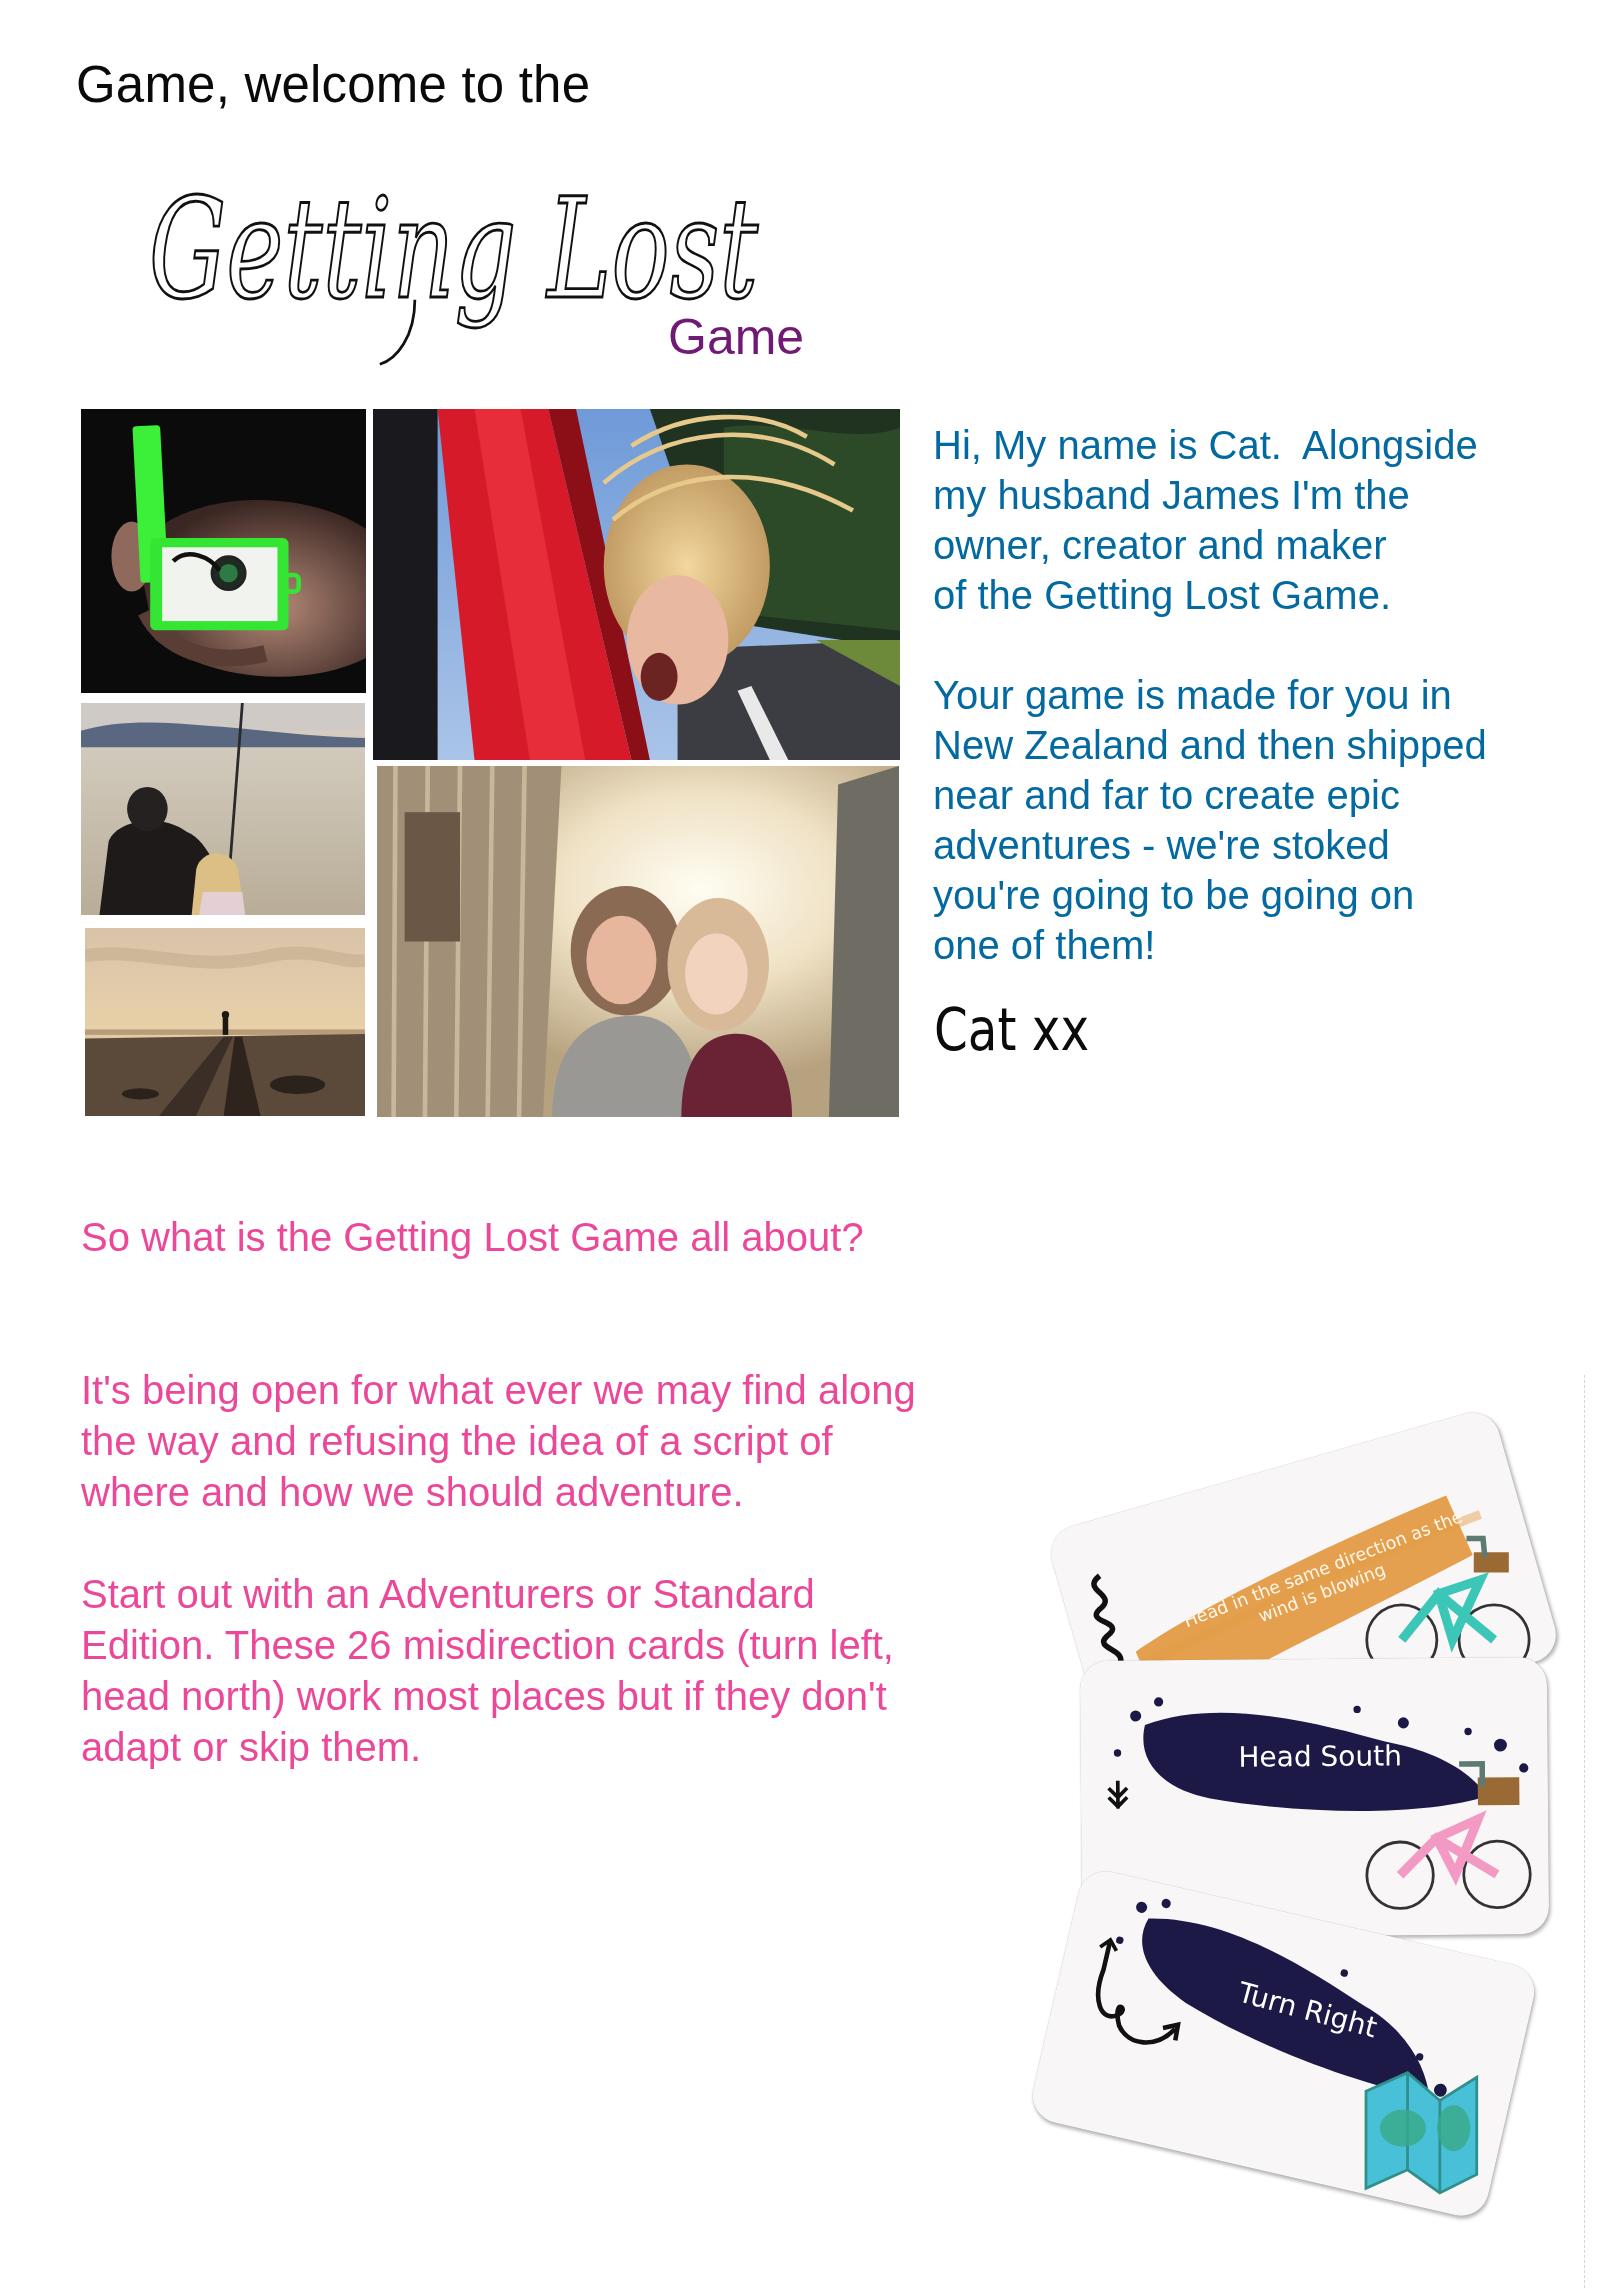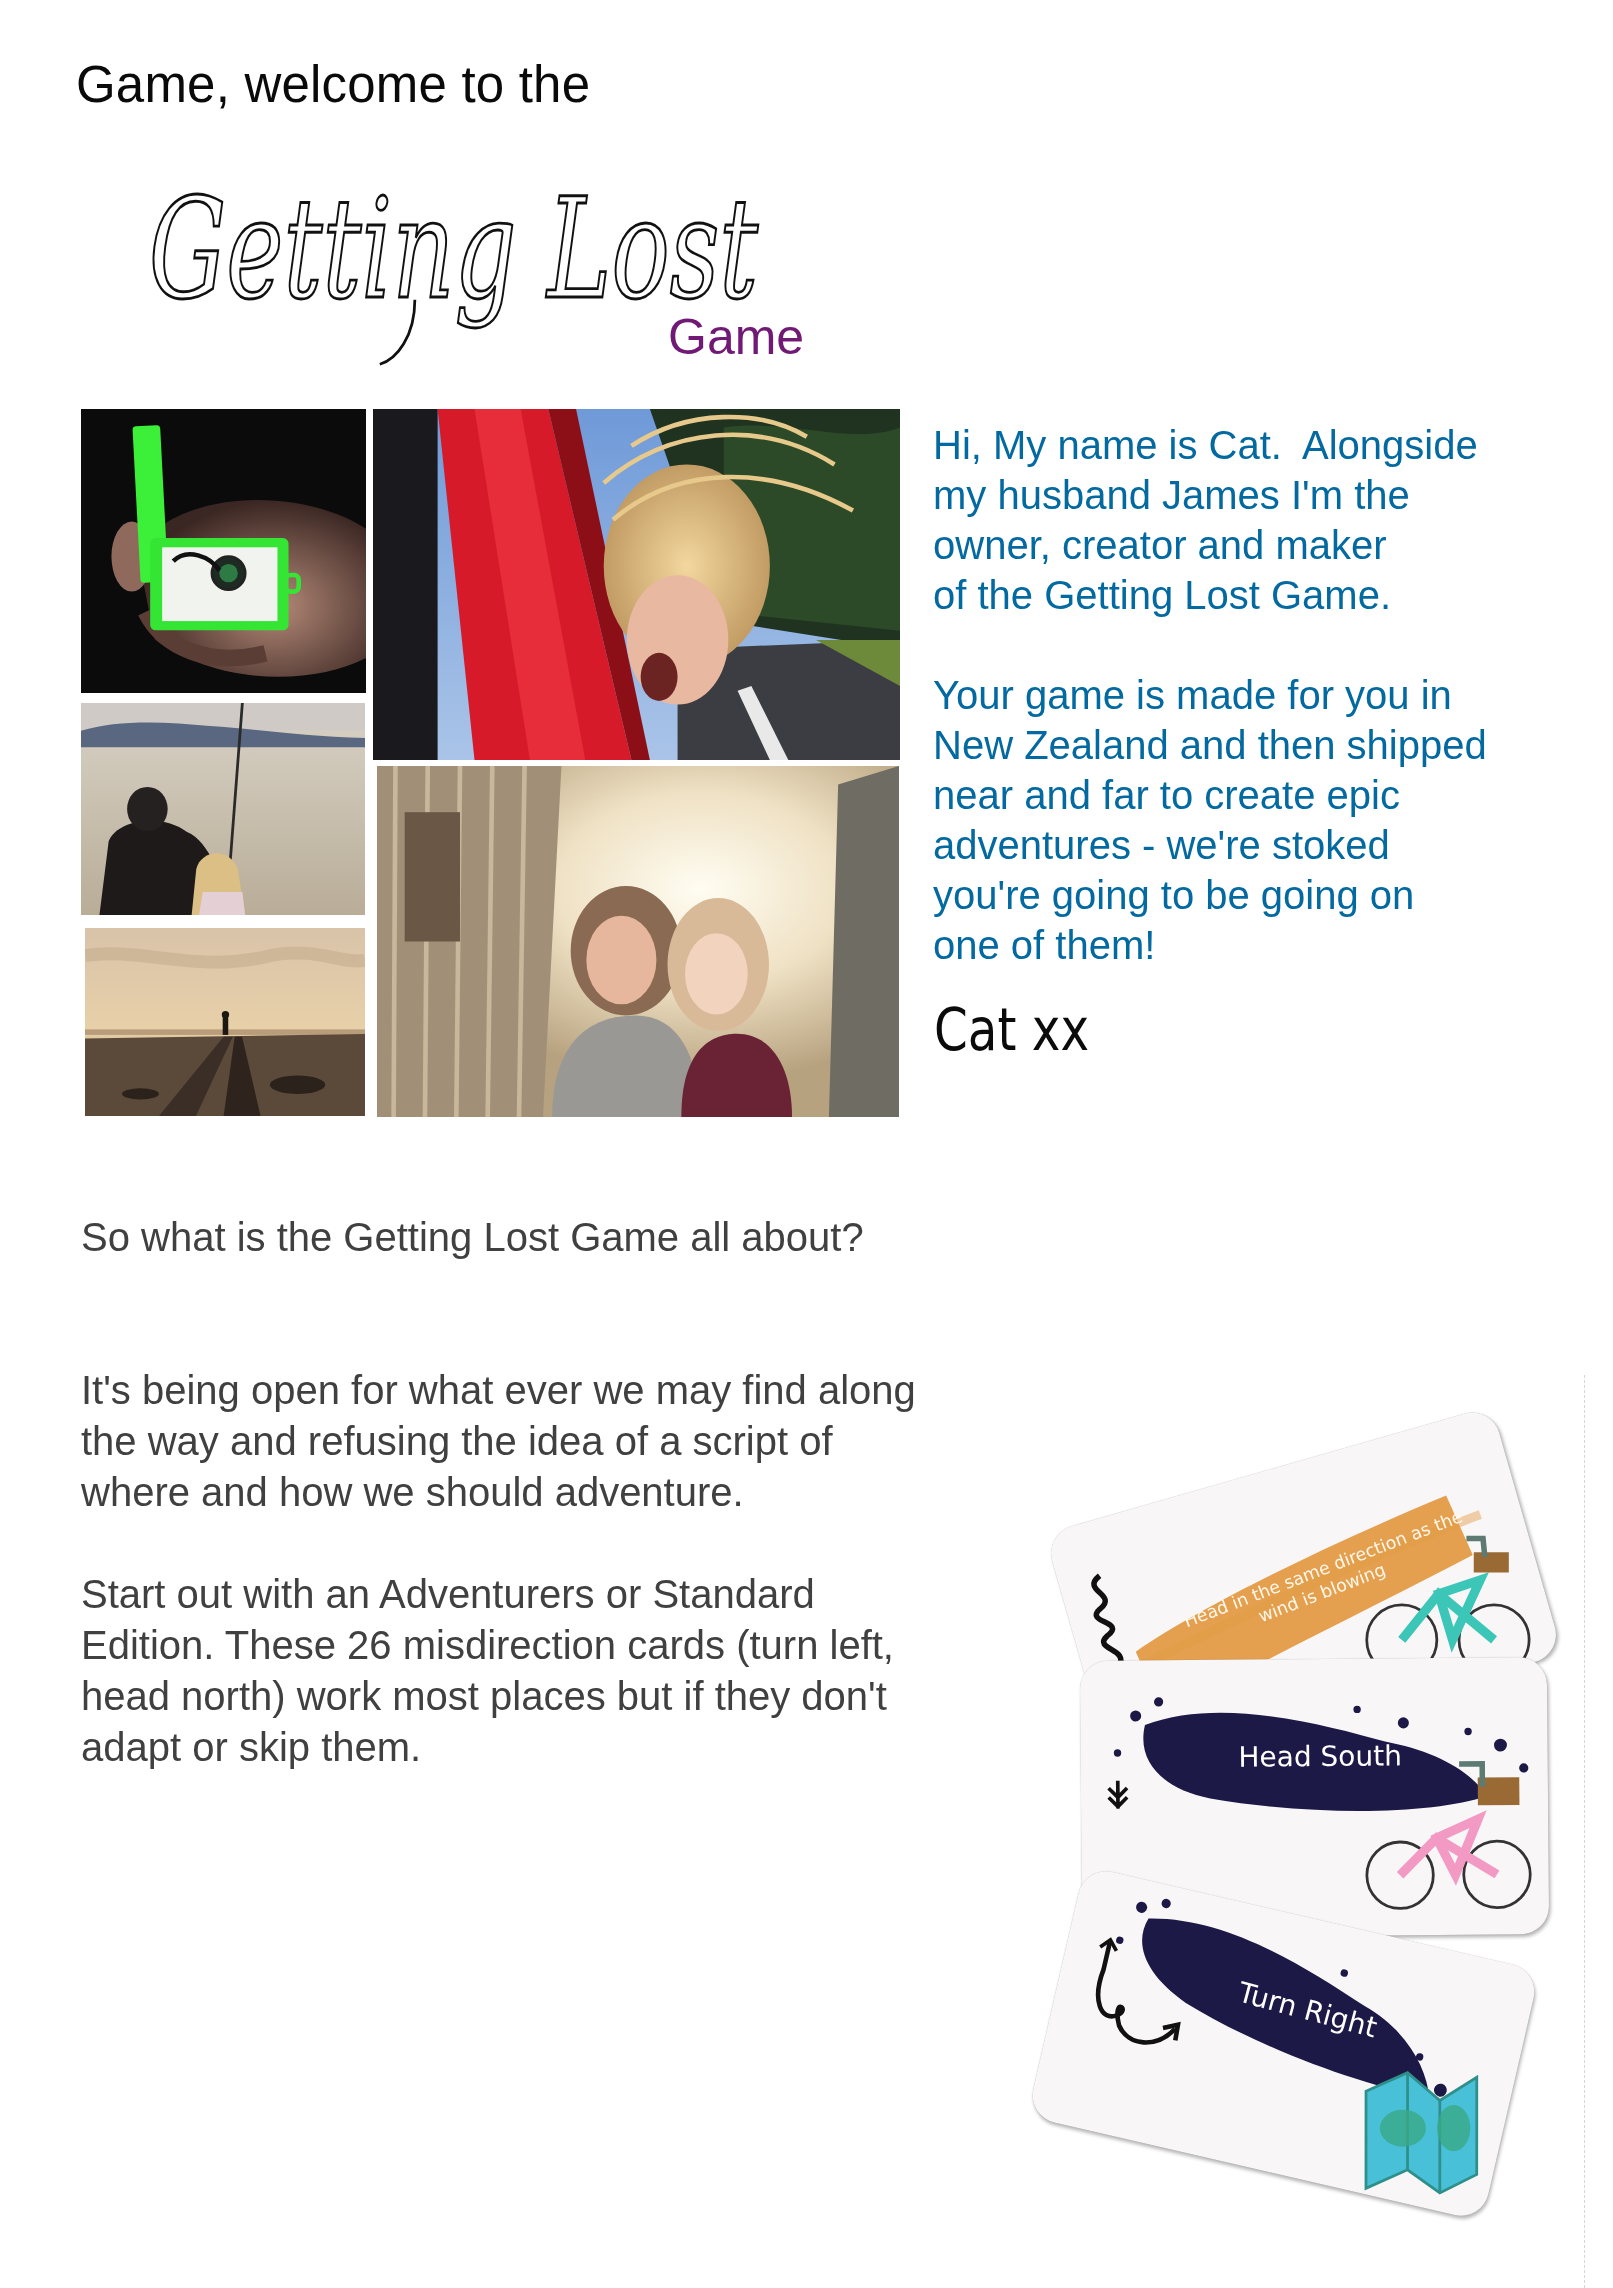--- a/index.html
+++ b/index.html
@@ -25,7 +25,7 @@
 
   
   .about { left: 81px; top: 1212px; width: 941px; font-size: 40px; line-height: 51px;
-           white-space: pre; color: #404040; }
+           white-space: pre; color: #ec4899; }
 
   
   .card { border-radius: 28px; background: #f8f6f6; box-shadow: 1.8px 2.8px 3.7px rgba(0,0,0,0.28), 0 0 0.9px rgba(0,0,0,0.25);

